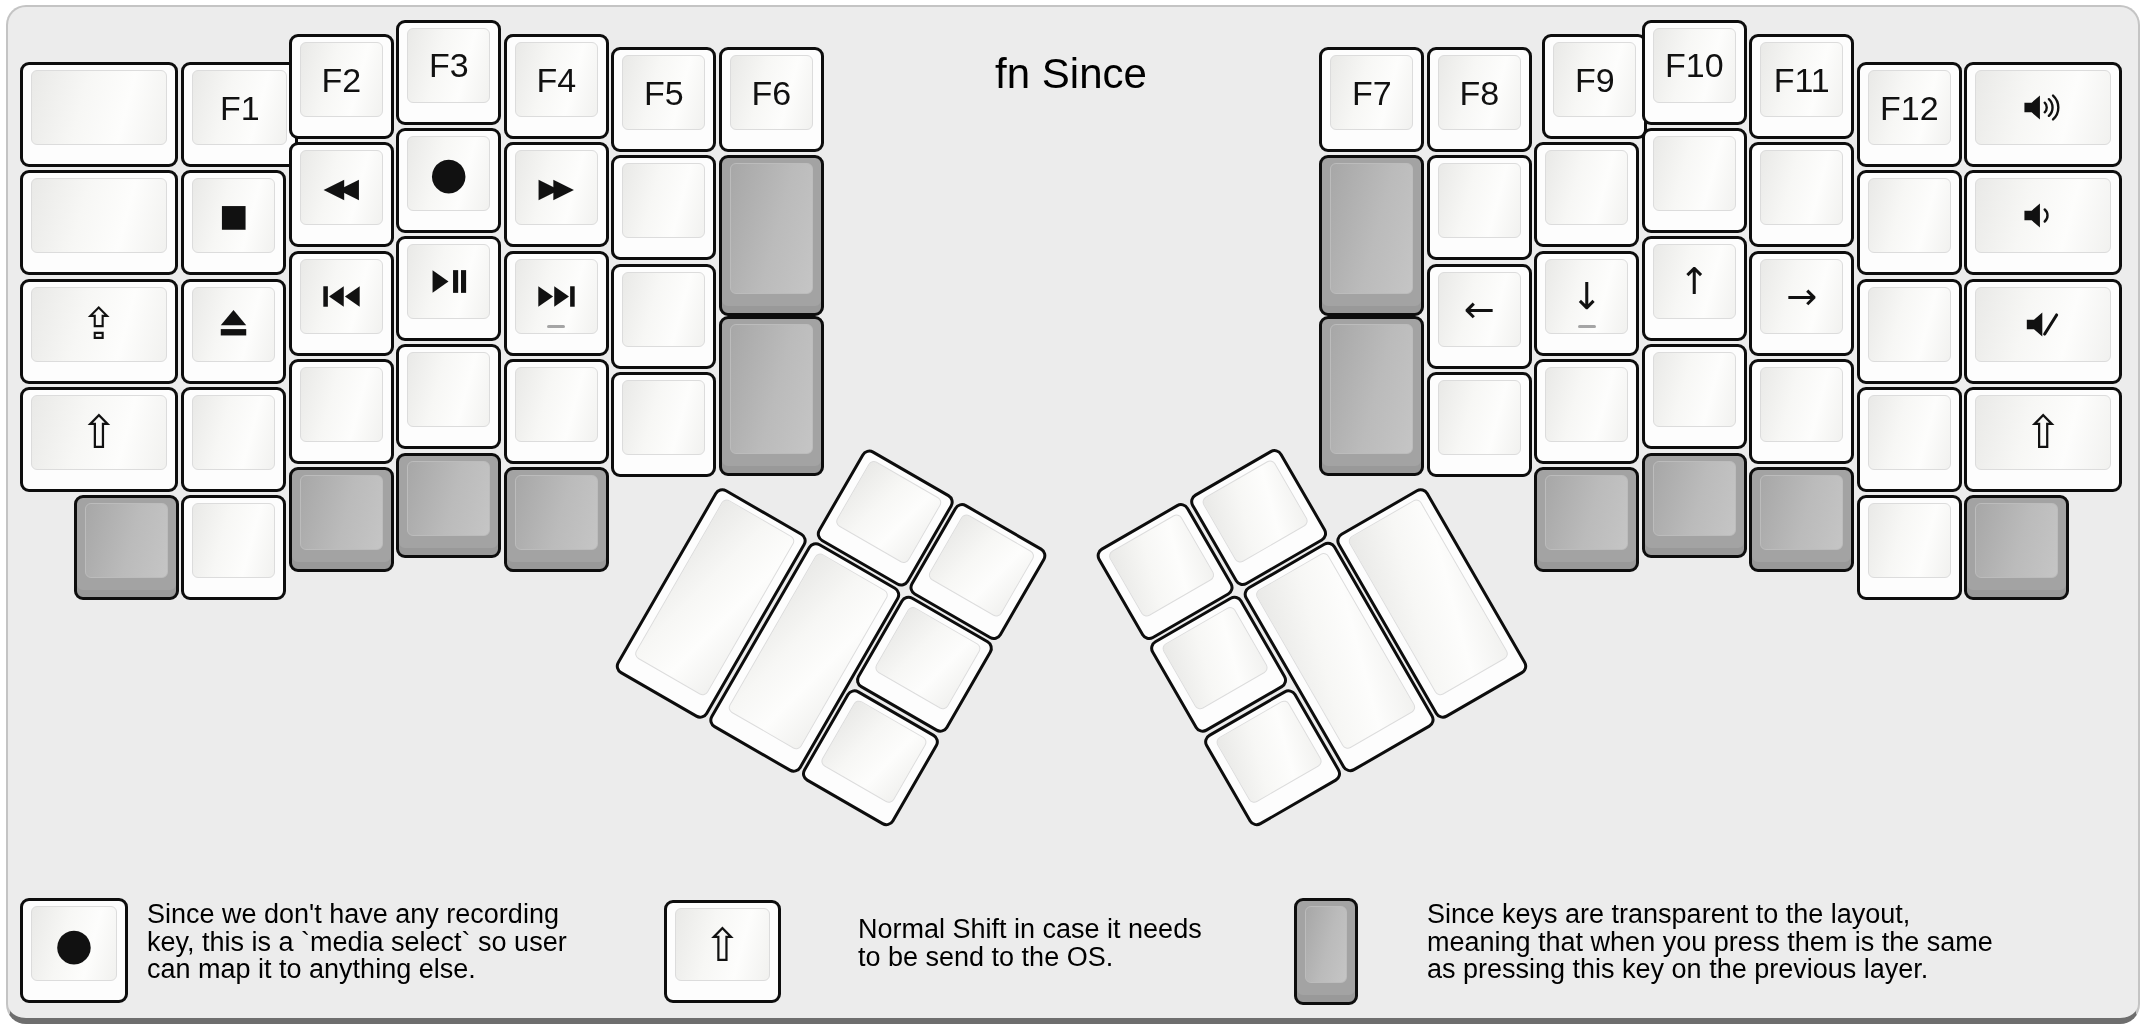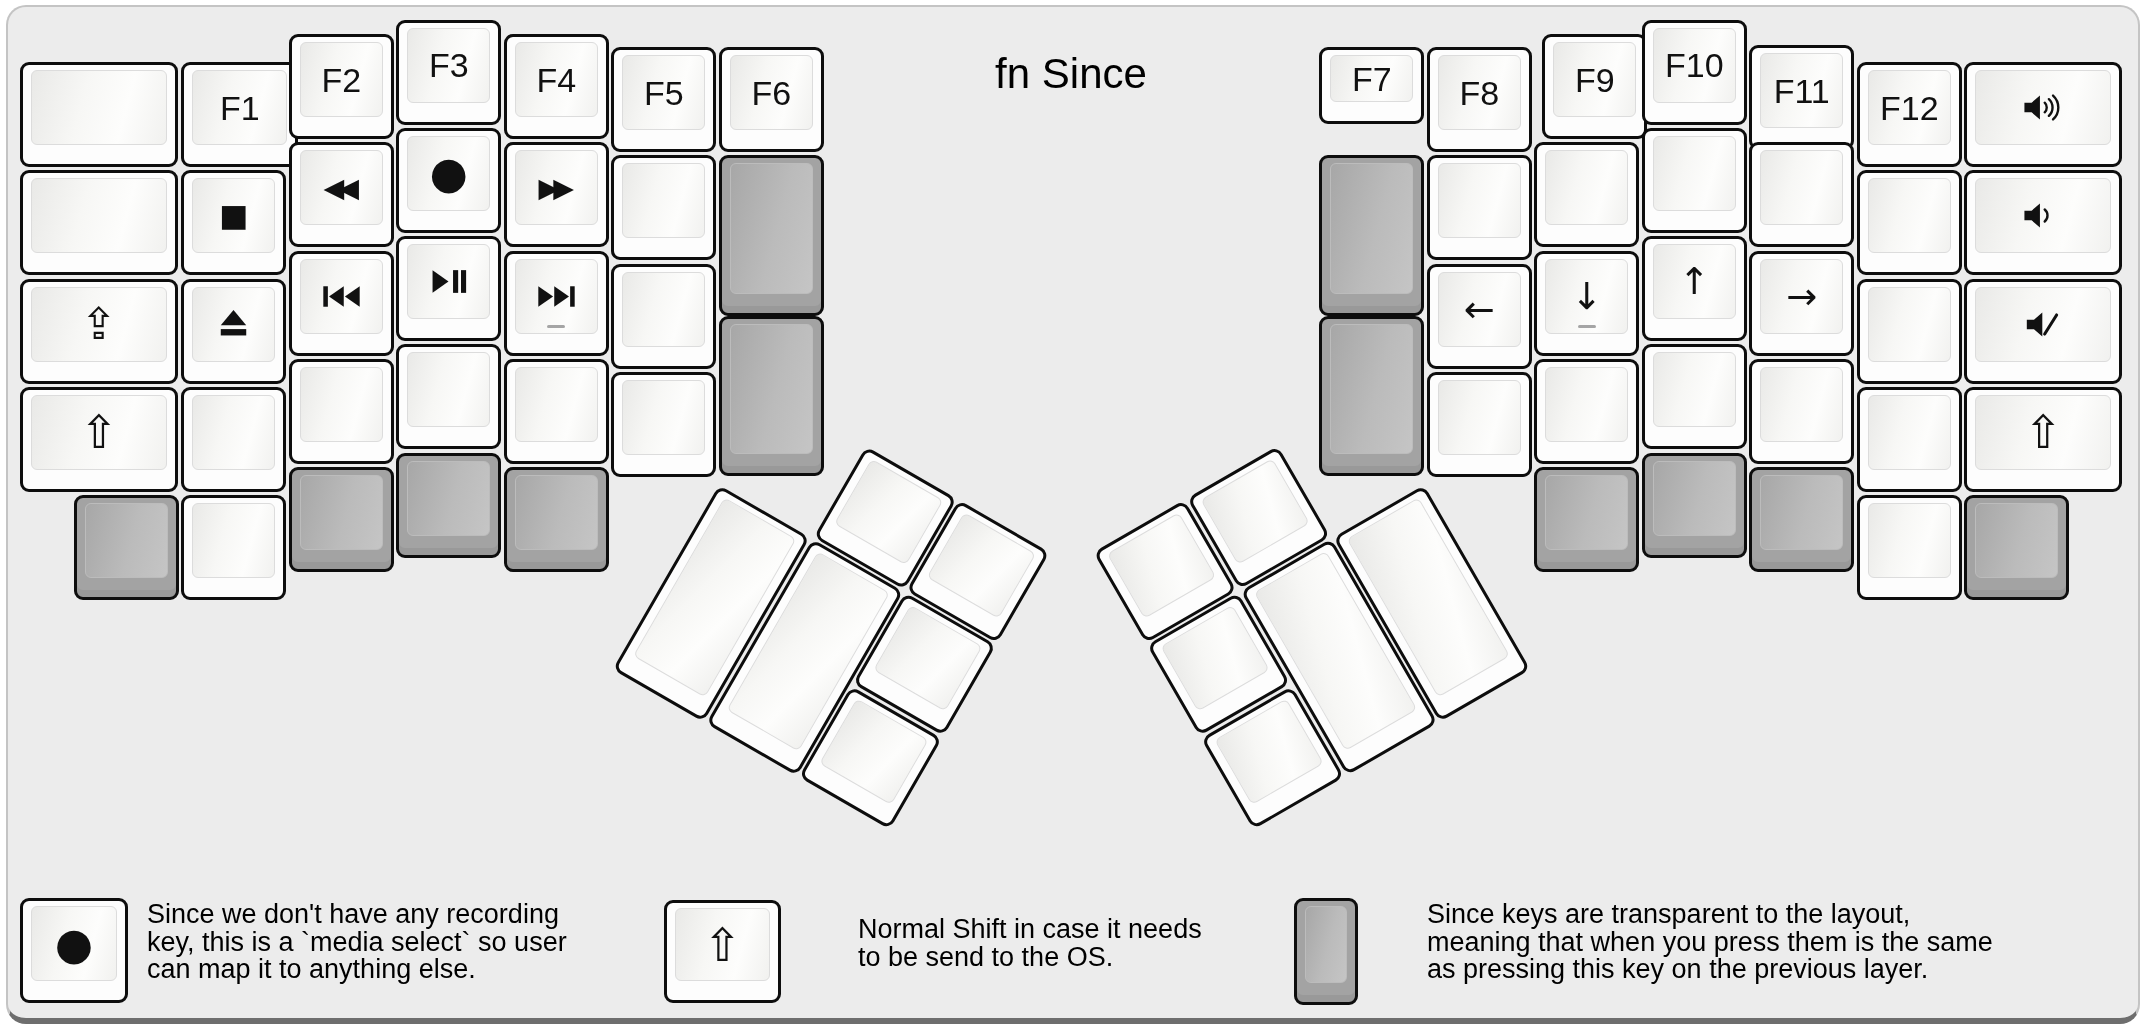--- a/index.html
+++ b/index.html
@@ -197,7 +197,7 @@
       <div class="key gray" style="left: 503.75px; top: 467px; width: 105px; height: 105px;">
         <div class="keytop"></div>
       </div>
-      <div class="key white" style="left: 1319.25px; top: 47px; width: 105px; height: 77px;">
+      <div class="key white" style="left: 1319.25px; top: 47px; width: 105px; height: 105px;">
         <div class="keytop">
           <span class="klabel f-label">F7</span>
         </div>

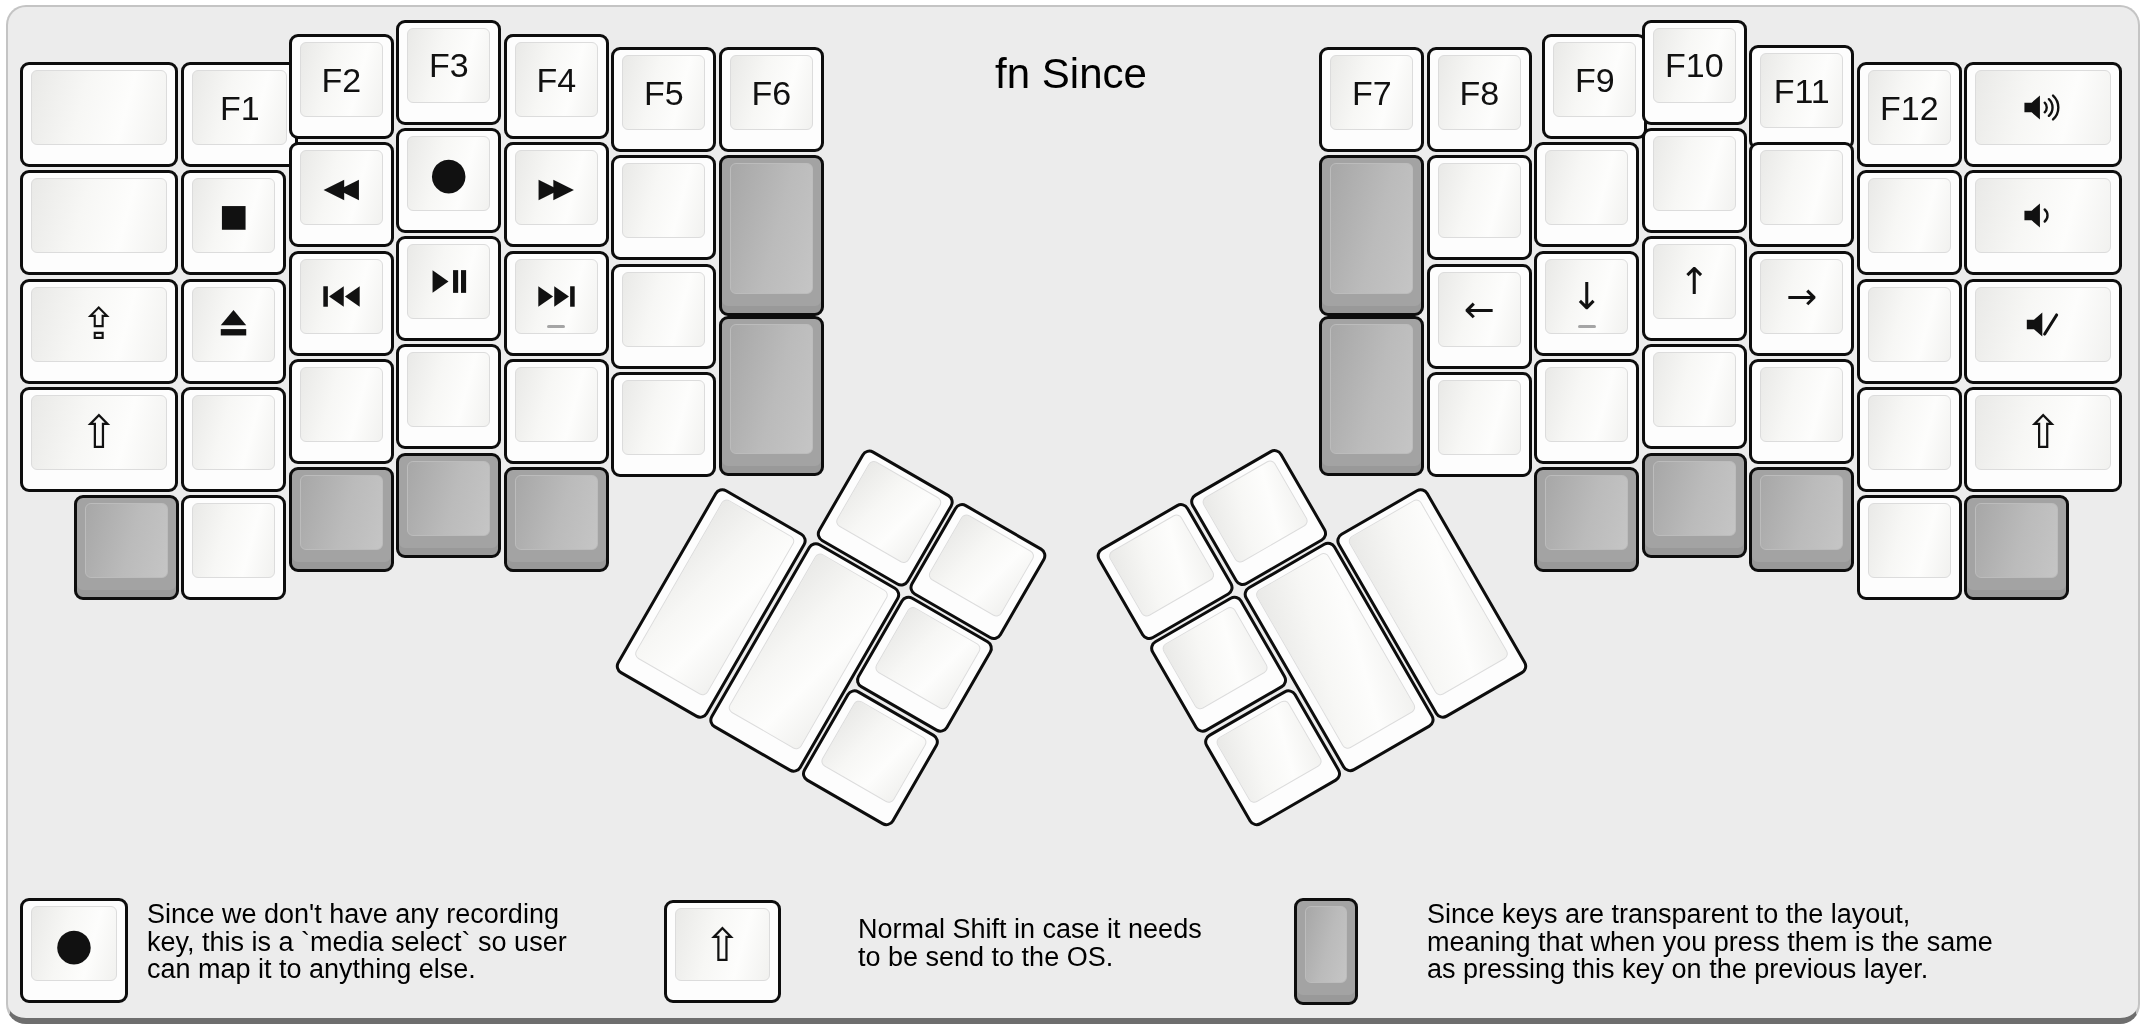--- a/index.html
+++ b/index.html
@@ -257,7 +257,7 @@
       <div class="key white" style="left: 1641.75px; top: 344.25px; width: 105px; height: 105px;">
         <div class="keytop"></div>
       </div>
-      <div class="key white" style="left: 1749.25px; top: 34px; width: 105px; height: 105px; margin-top: 11px;">
+      <div class="key white" style="left: 1749.25px; top: 34px; width: 105px; height: 105px;">
         <div class="keytop">
           <span class="klabel f-label">F11</span>
         </div>

